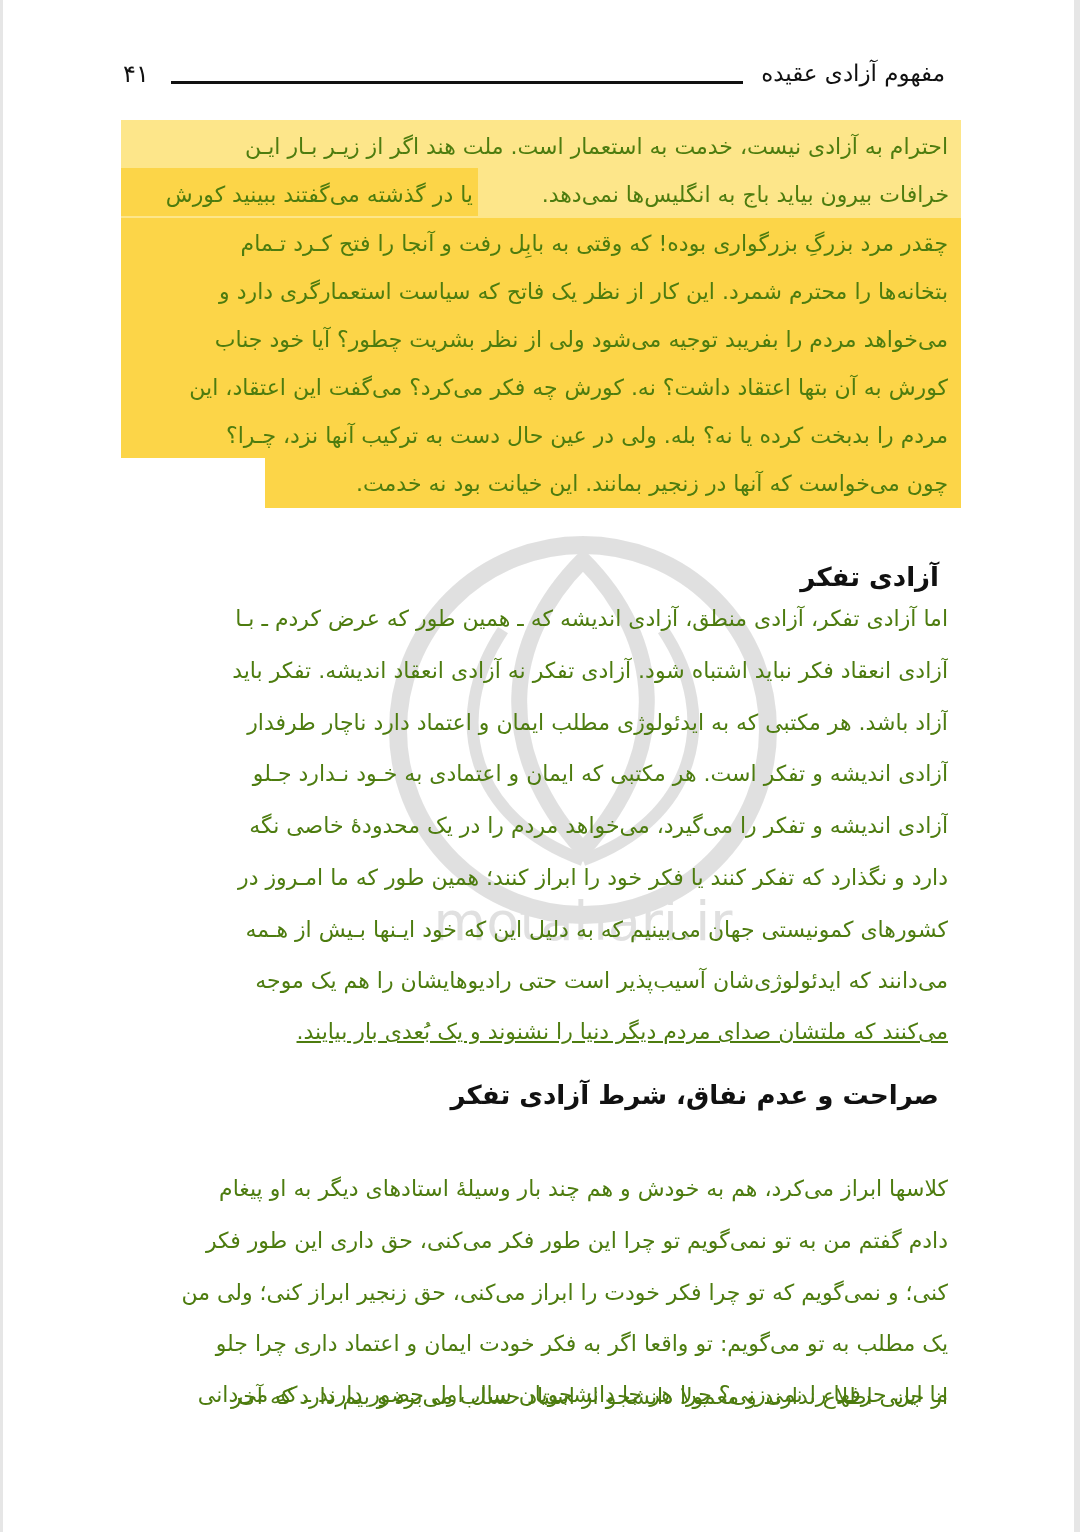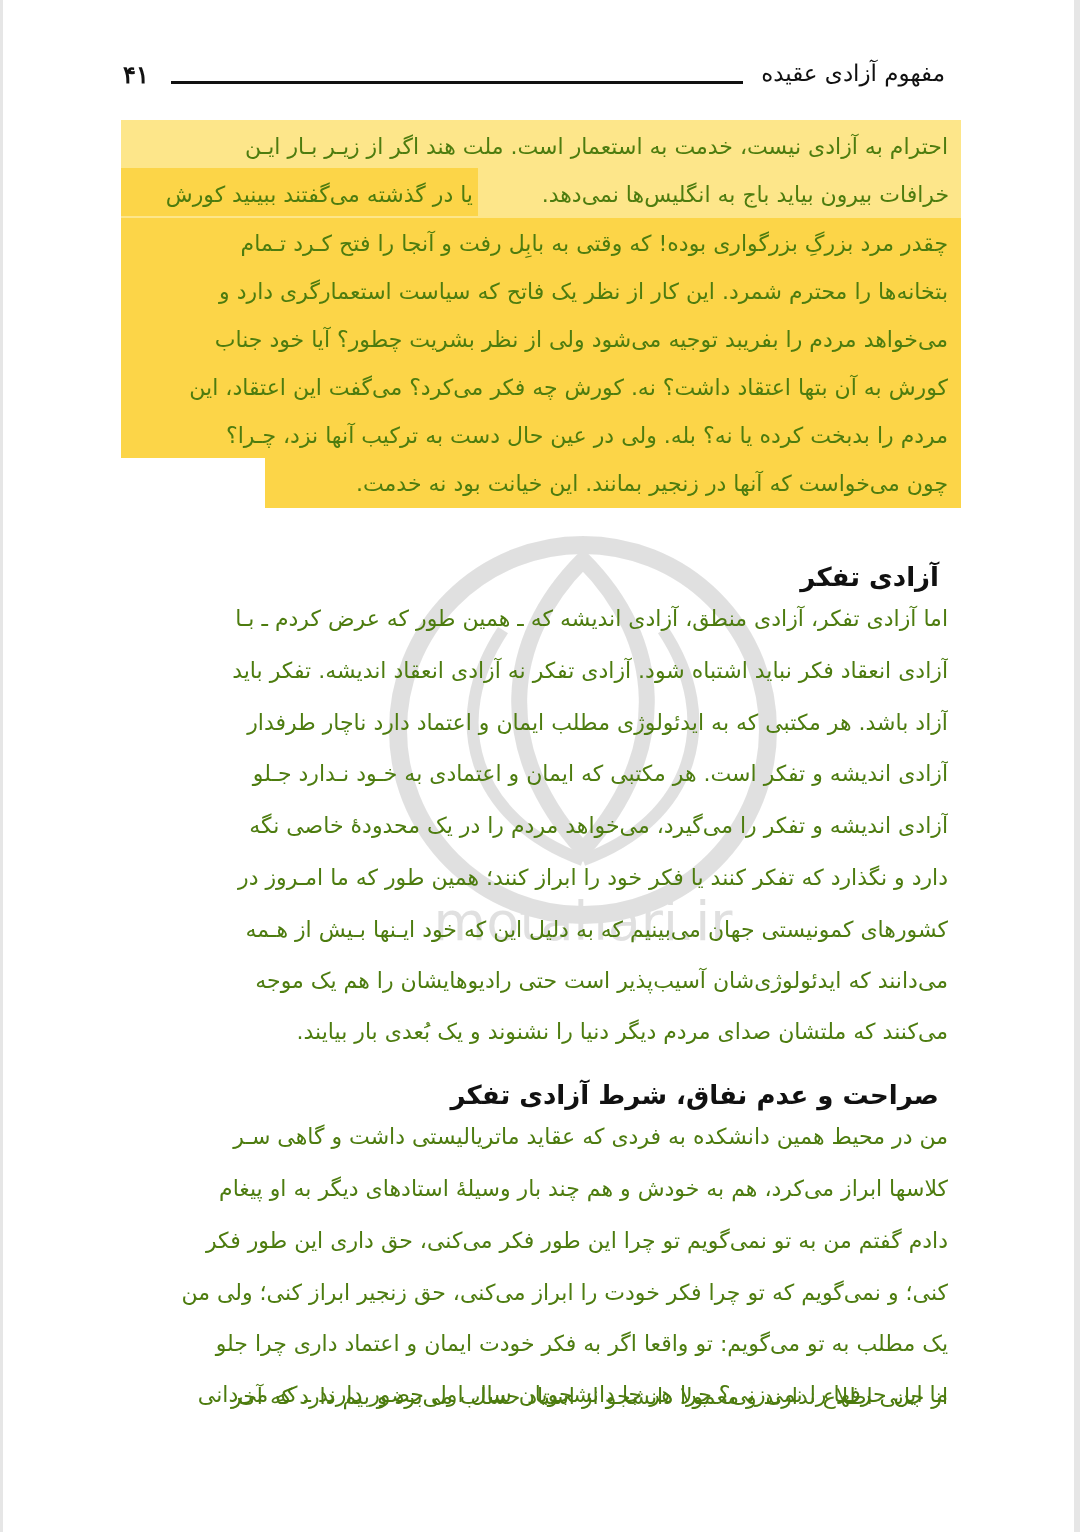--- a/index.html
+++ b/index.html
@@ -61,7 +61,6 @@
       left: 0;
       top: 2px;
       font-size: 24px;
-      font-weight: bold;
     }
     .line {
       position: absolute;

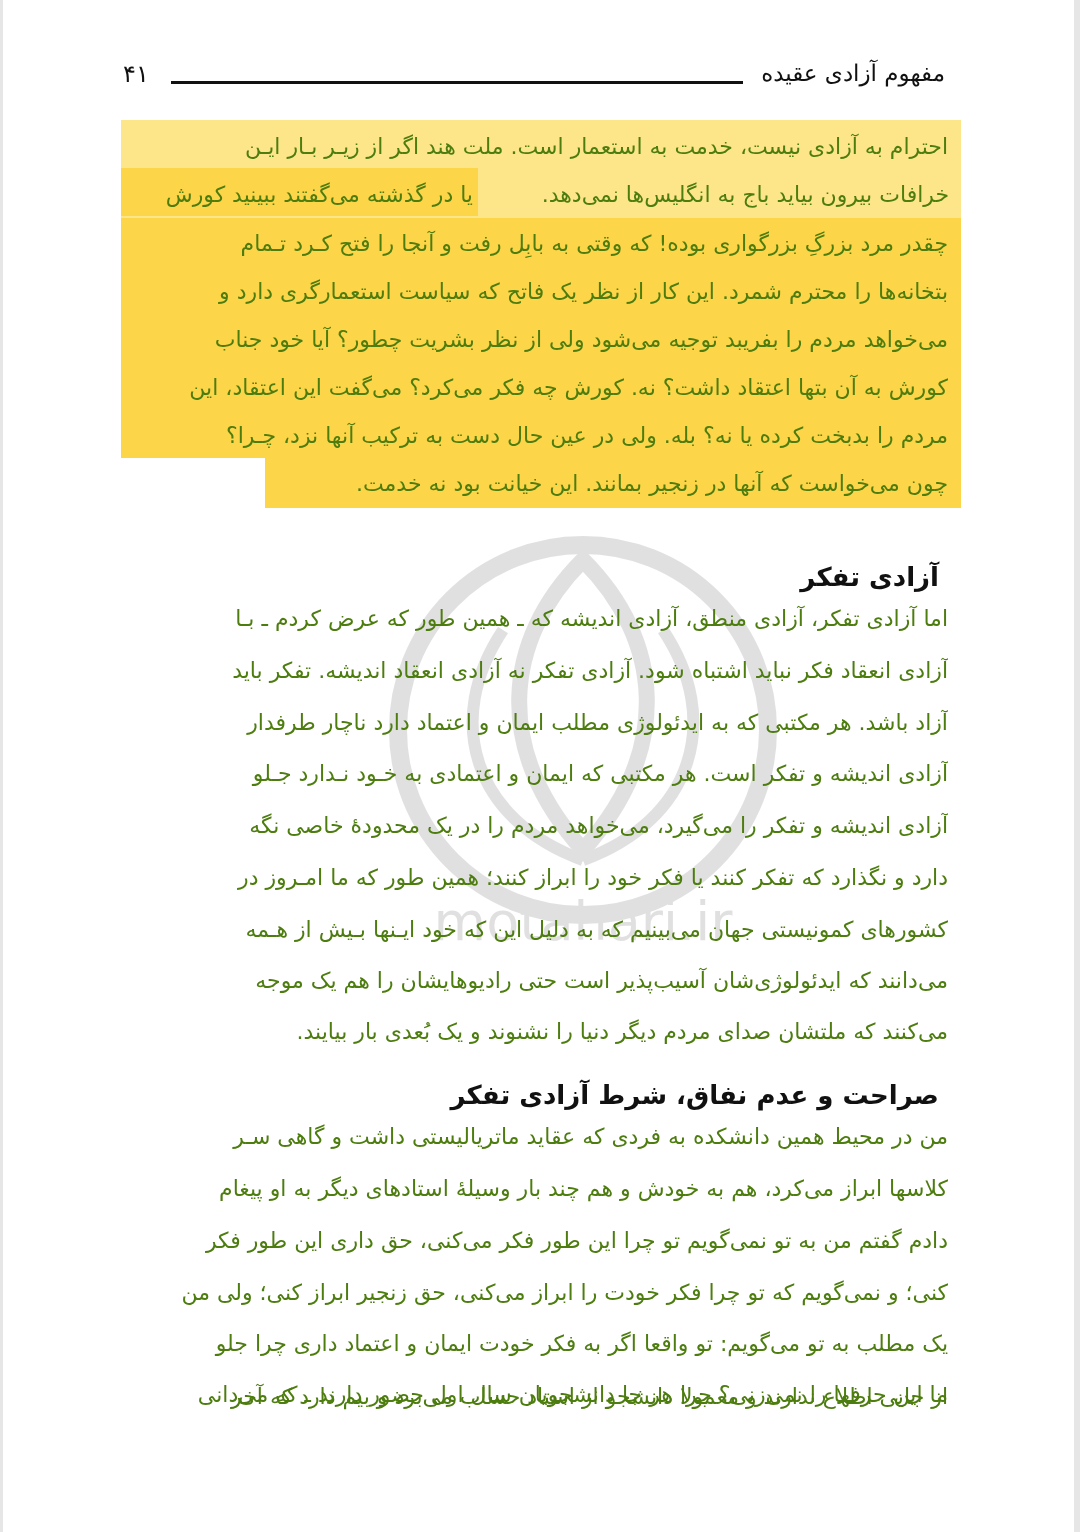--- a/index.html
+++ b/index.html
@@ -136,7 +136,7 @@
   <div class="line" style="top:853px;">دارد و نگذارد که تفکر کنند یا فکر خود را ابراز کنند؛ همین طور که ما امـروز در</div>
   <div class="line" style="top:905px;">کشورهای کمونیستی جهان می‌بینیم که به دلیل این که خود ایـنها بـیش از هـمه</div>
   <div class="line" style="top:956px;">می‌دانند که ایدئولوژی‌شان آسیب‌پذیر است حتی رادیوهایشان را هم یک موجه</div>
-  <div class="line" style="top:1007px; text-align:right;">می‌کنند که ملتشان صدای مردم دیگر دنیا را نشنوند و یک بُعدی بار بیایند.</div>
+  <div class="line" style="top:1007px; text-align:right;text-decoration:underline;">می‌کنند که ملتشان صدای مردم دیگر دنیا را نشنوند و یک بُعدی بار بیایند.</div>
 
   <div class="heading" style="top:1080px;">صراحت و عدم نفاق، شرط آزادی تفکر</div>
   <div class="line" style="top:1112px;">من در محیط همین دانشکده به فردی که عقاید ماتریالیستی داشت و گاهی سـر</div>

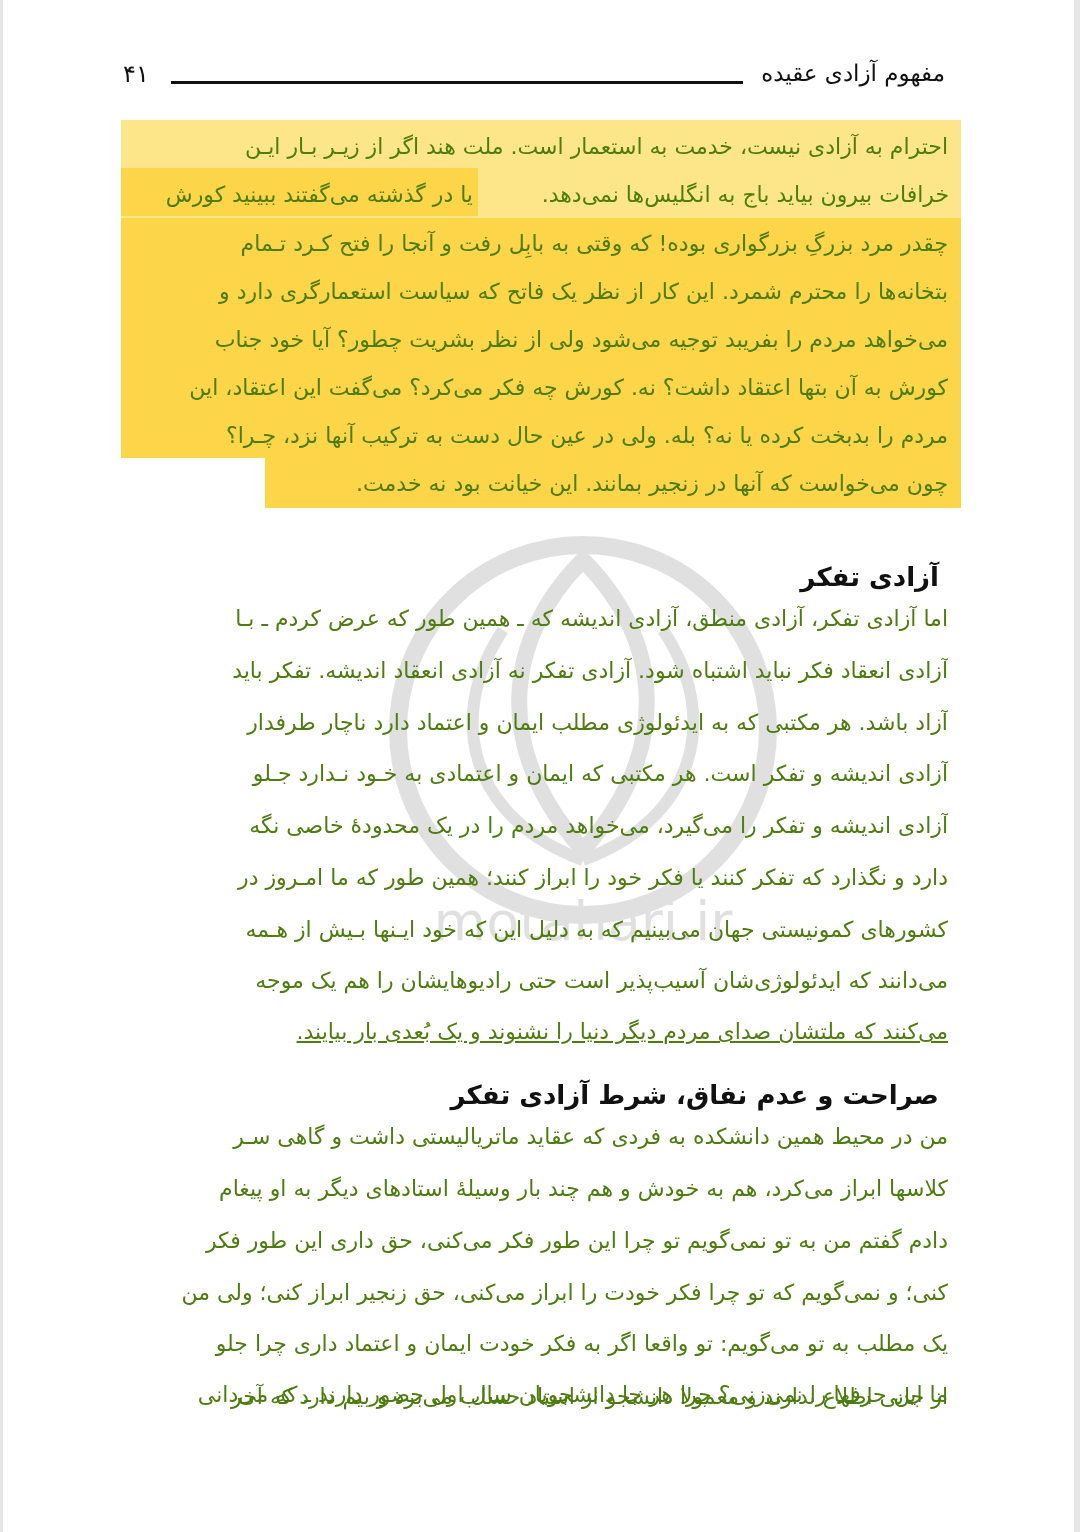--- a/index.html
+++ b/index.html
@@ -139,7 +139,6 @@
   <div class="line" style="top:1007px; text-align:right;text-decoration:underline;">می‌کنند که ملتشان صدای مردم دیگر دنیا را نشنوند و یک بُعدی بار بیایند.</div>
 
   <div class="heading" style="top:1080px;">صراحت و عدم نفاق، شرط آزادی تفکر</div>
-  <div class="line" style="top:1112px;">من در محیط همین دانشکده به فردی که عقاید ماتریالیستی داشت و گاهی سـر</div>
   <div class="line" style="top:1164px;">کلاسها ابراز می‌کرد، هم به خودش و هم چند بار وسیلهٔ استادهای دیگر به او پیغام</div>
   <div class="line" style="top:1216px;">دادم گفتم من به تو نمی‌گویم تو چرا این طور فکر می‌کنی، حق داری این طور فکر</div>
   <div class="line" style="top:1268px;">کنی؛ و نمی‌گویم که تو چرا فکر خودت را ابراز می‌کنی، حق زنجیر ابراز کنی؛ ولی من</div>

